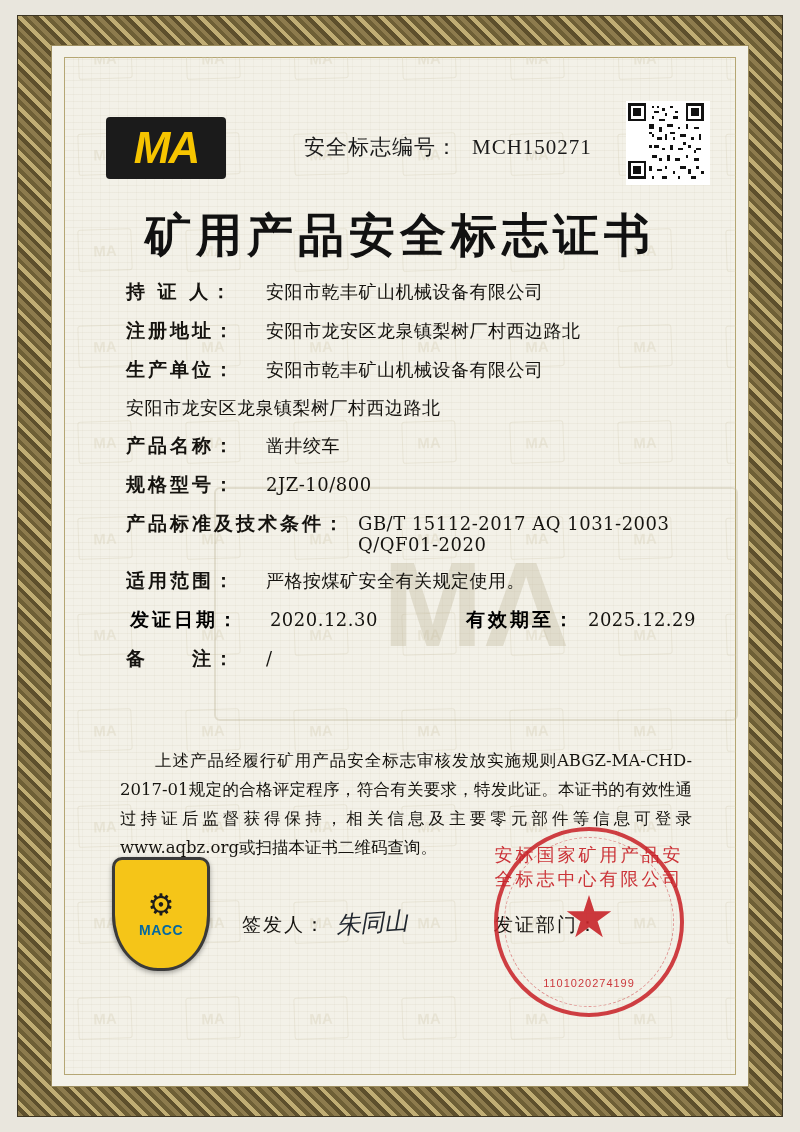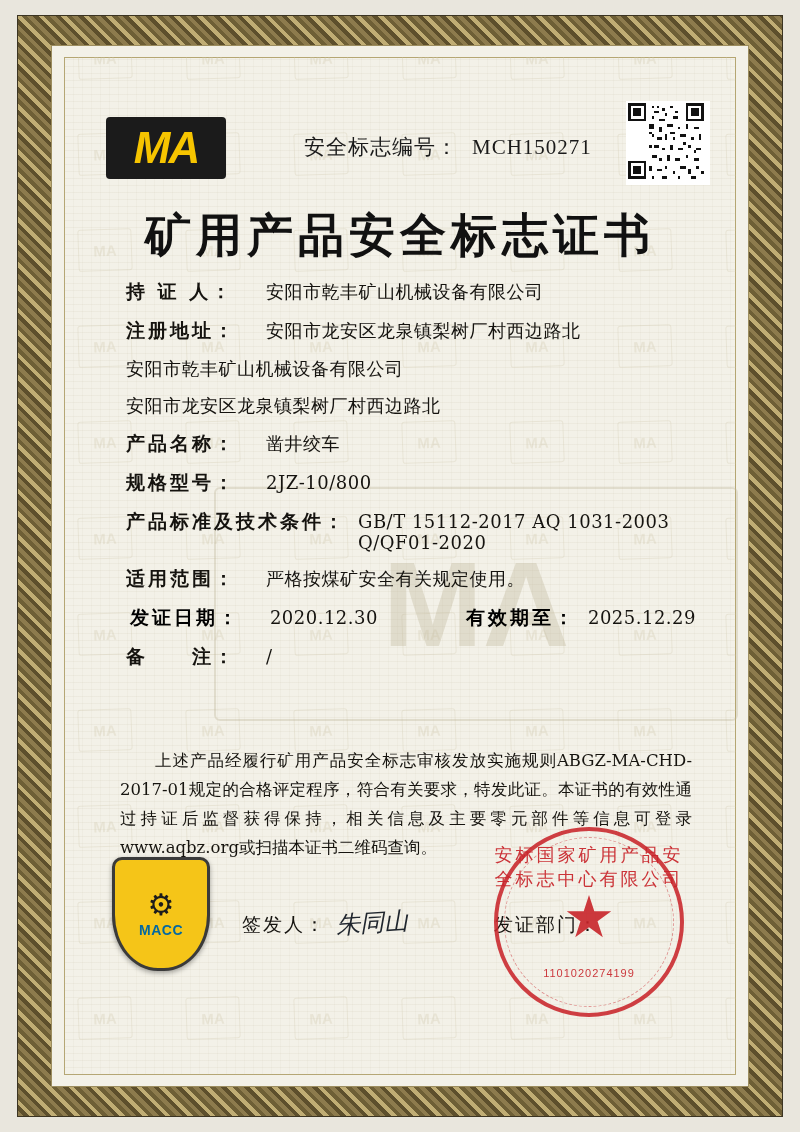--- a/index.html
+++ b/index.html
@@ -507,6 +507,7 @@
       </div>
 
       <div class="field-row">
+        <div class="f-label w4">生产单位：</div>
         <div class="f-value">安阳市乾丰矿山机械设备有限公司</div>
       </div>
 

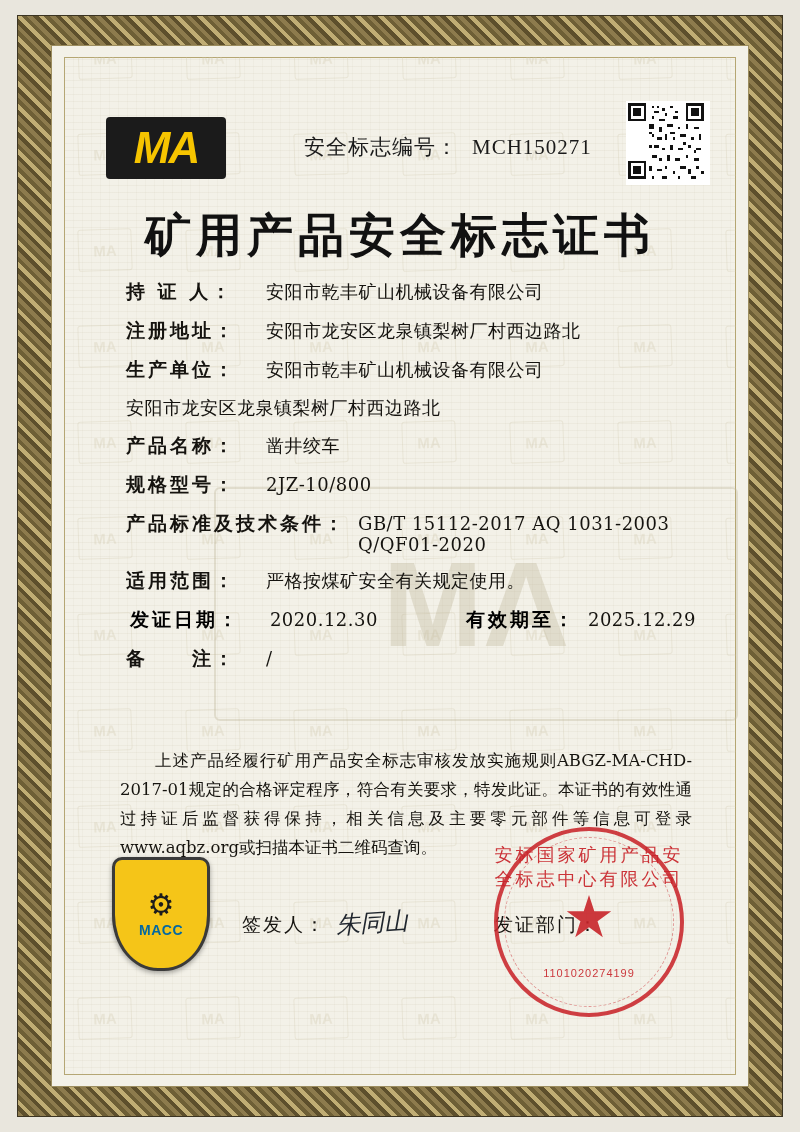--- a/index.html
+++ b/index.html
@@ -300,7 +300,7 @@
   .seal-code {
     position: absolute;
     left: 0; right: 0;
-    bottom: 38px;
+    bottom: 28px;
     text-align: center;
     color: #c8242a;
     font-size: 11px;

